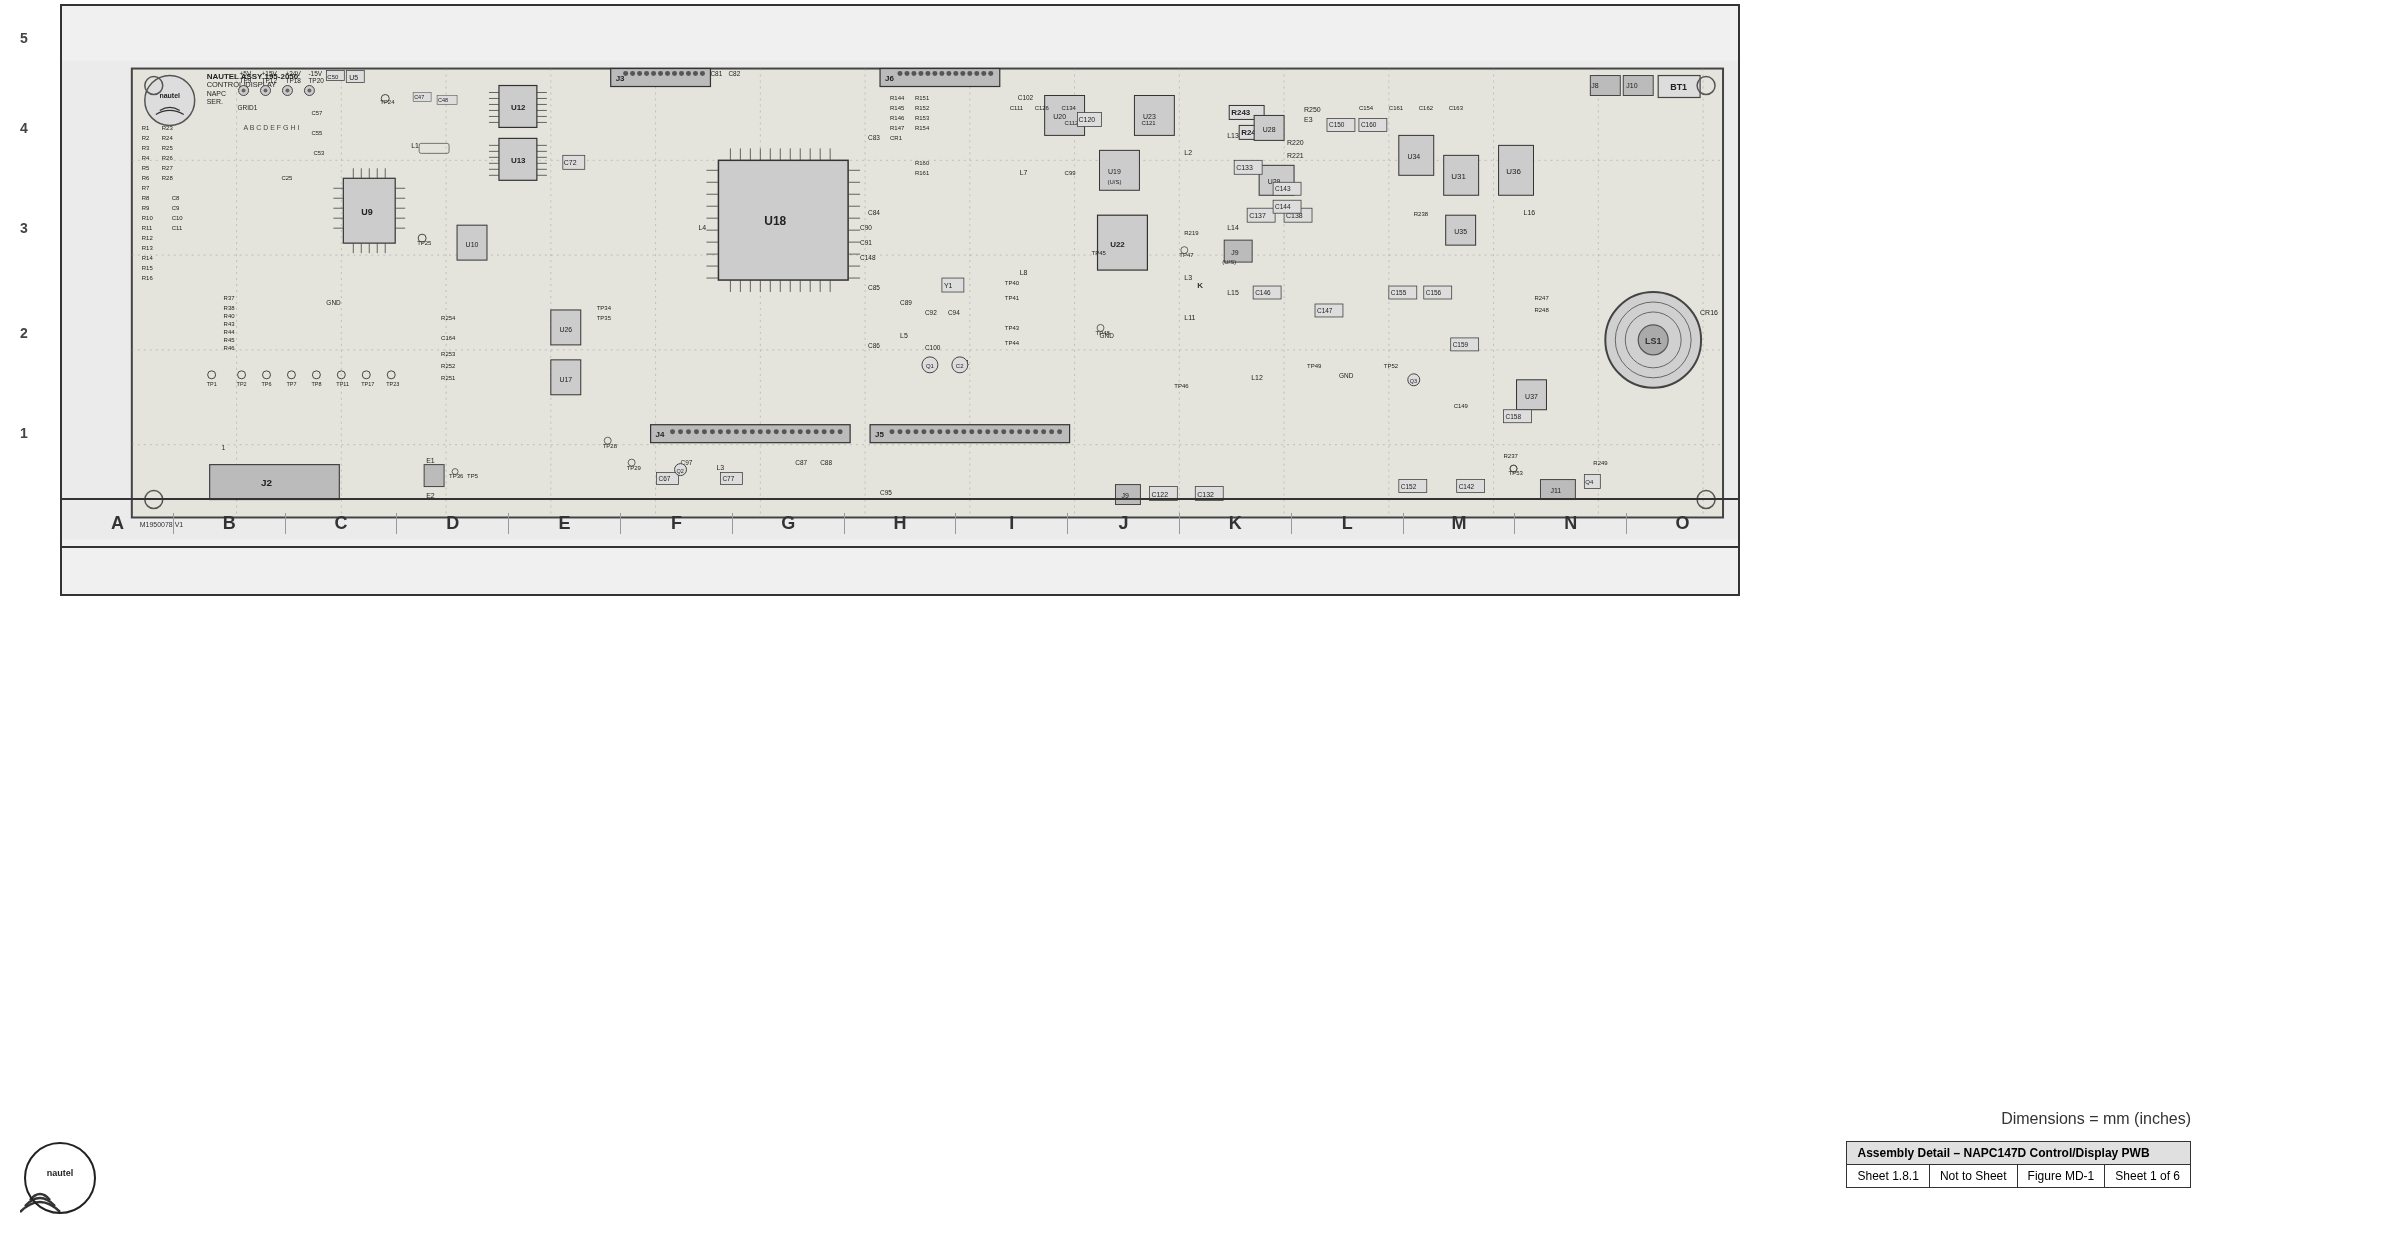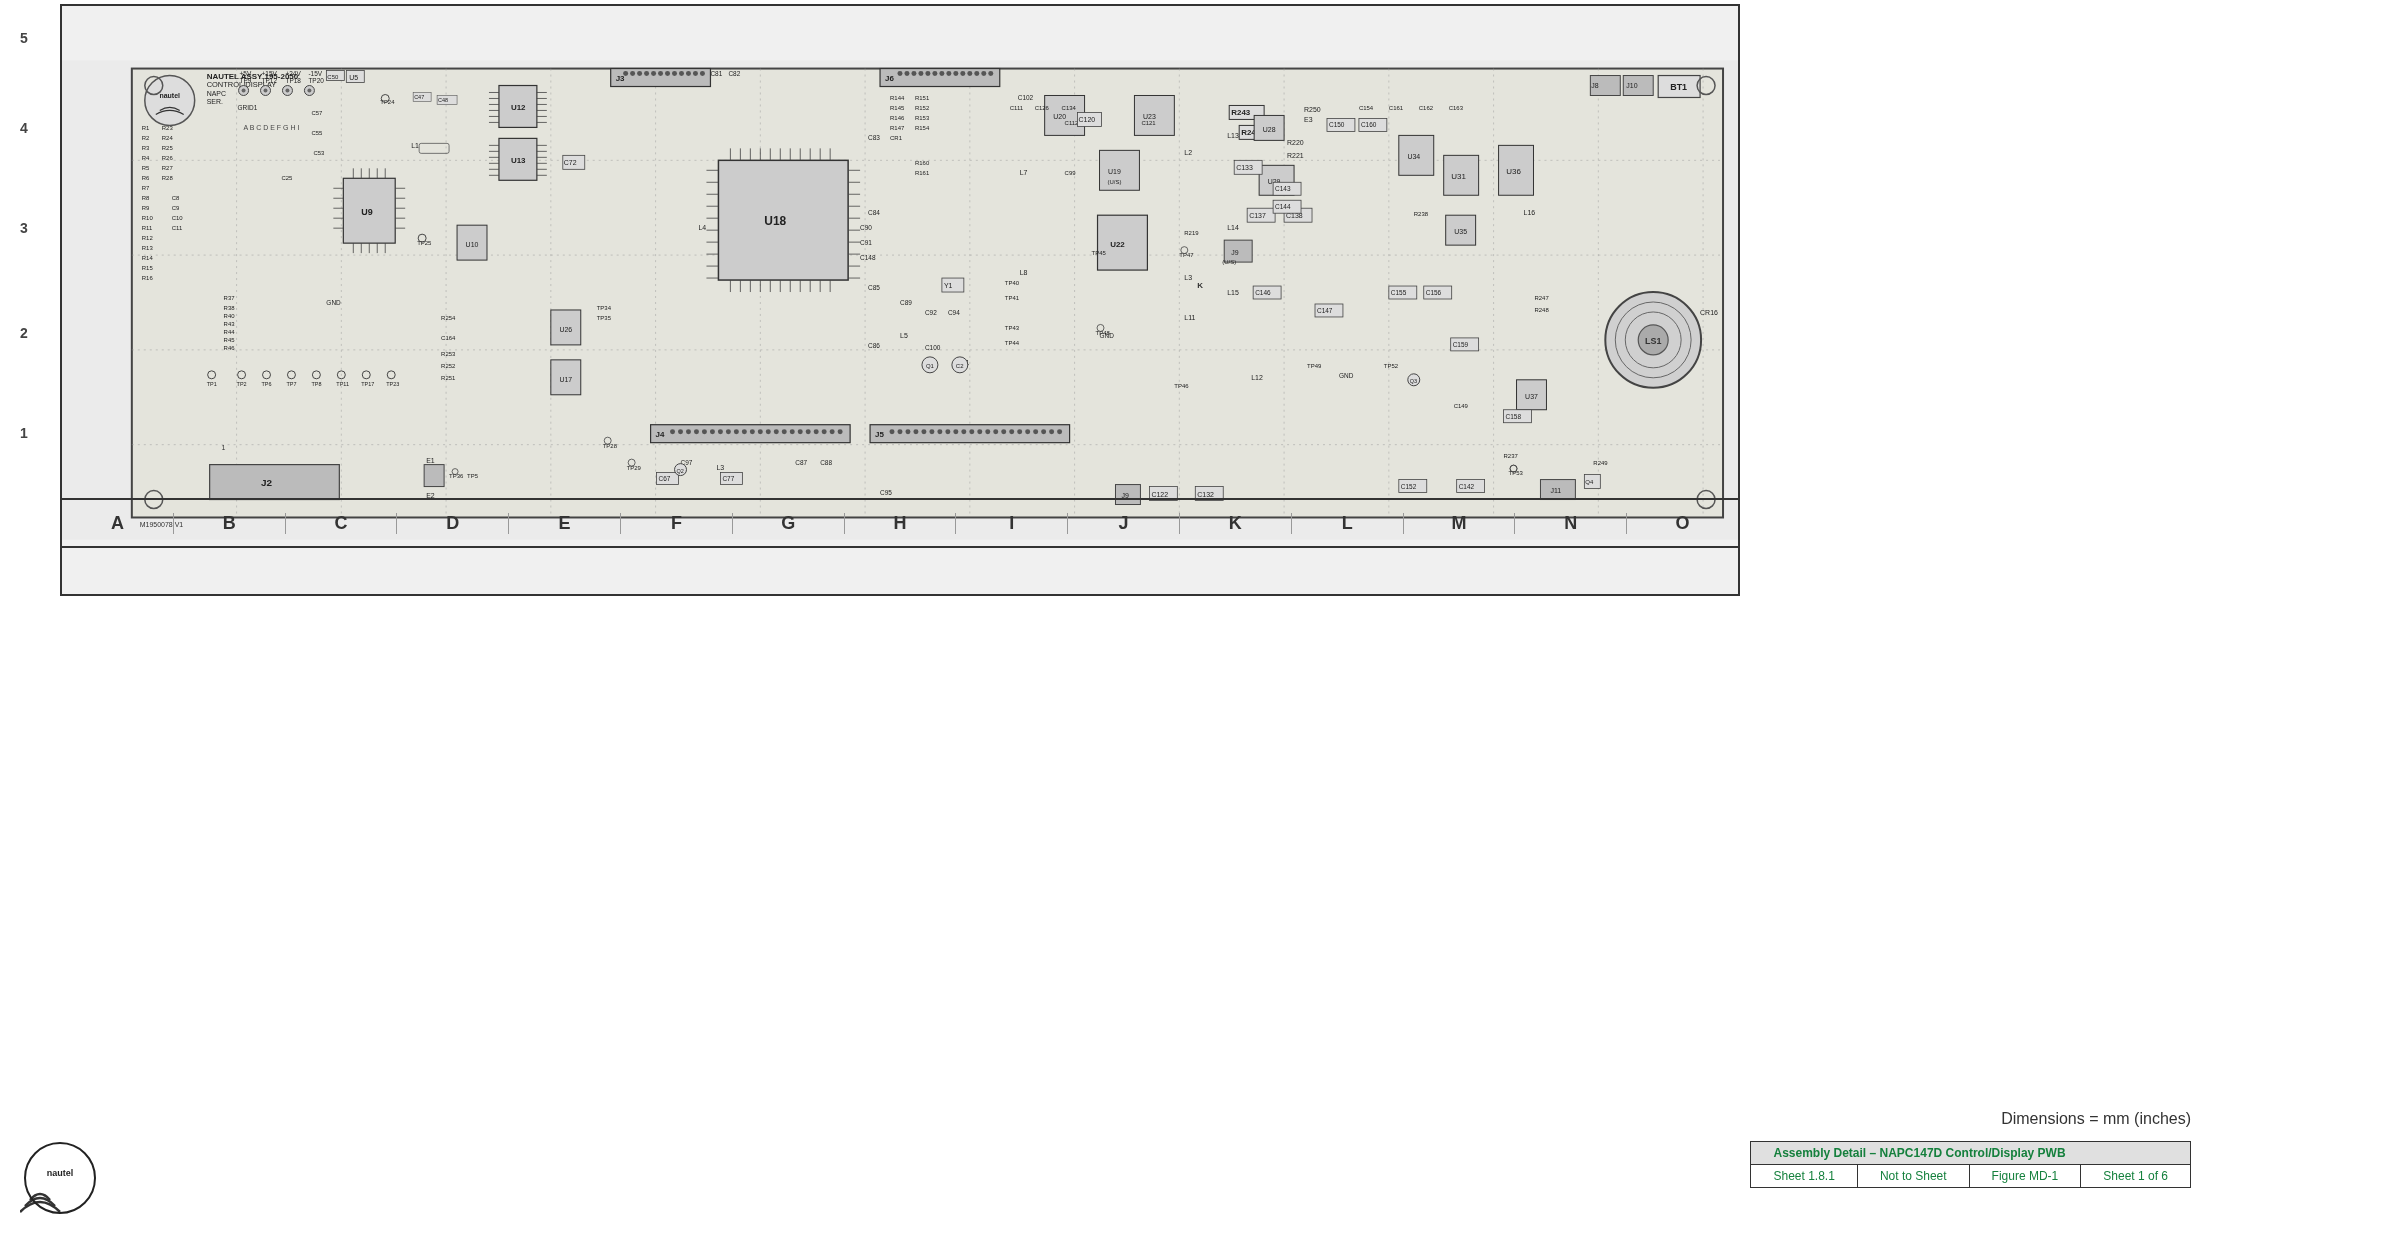--- a/index.html
+++ b/index.html
@@ -57,9 +57,9 @@
 
     .bottom-table td, .bottom-table th {
       border: 1px solid #333;
-      padding: 4px 22px;
+      padding: 4px 10px;
       font-size: 12px;
-      color: #15803d;
+      color: #000000;
     }
 
     .bottom-table .header-row {

